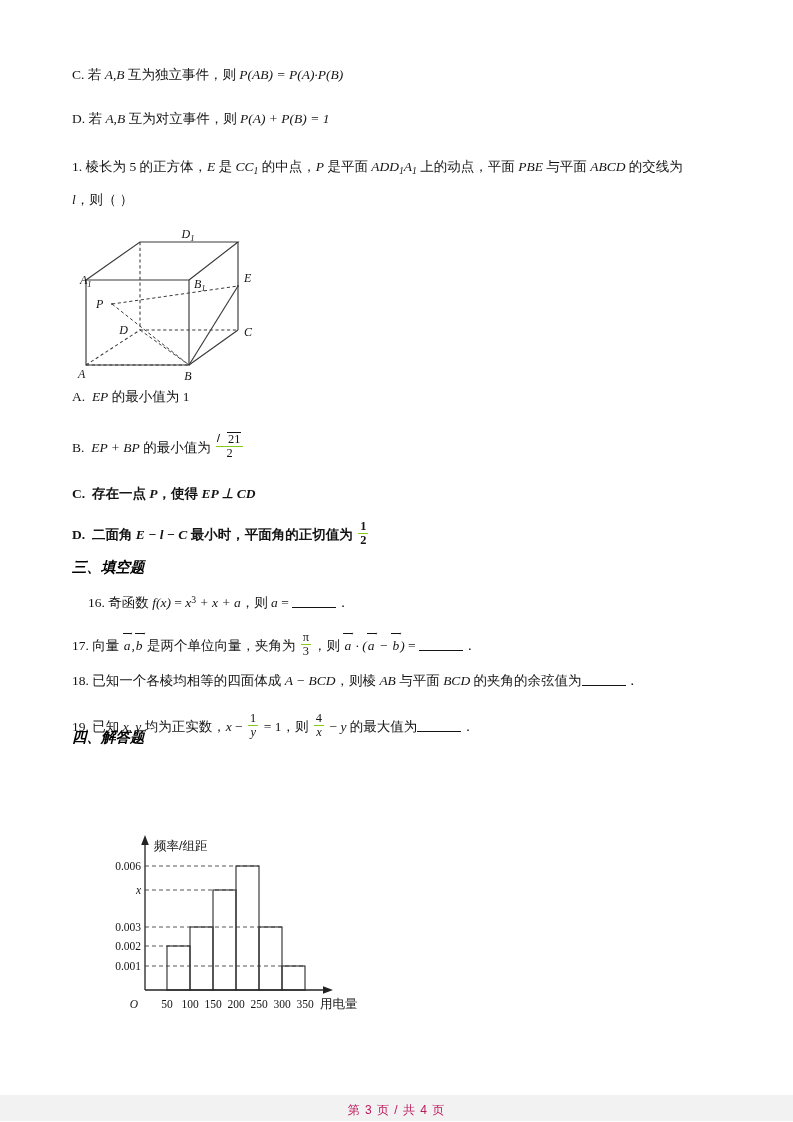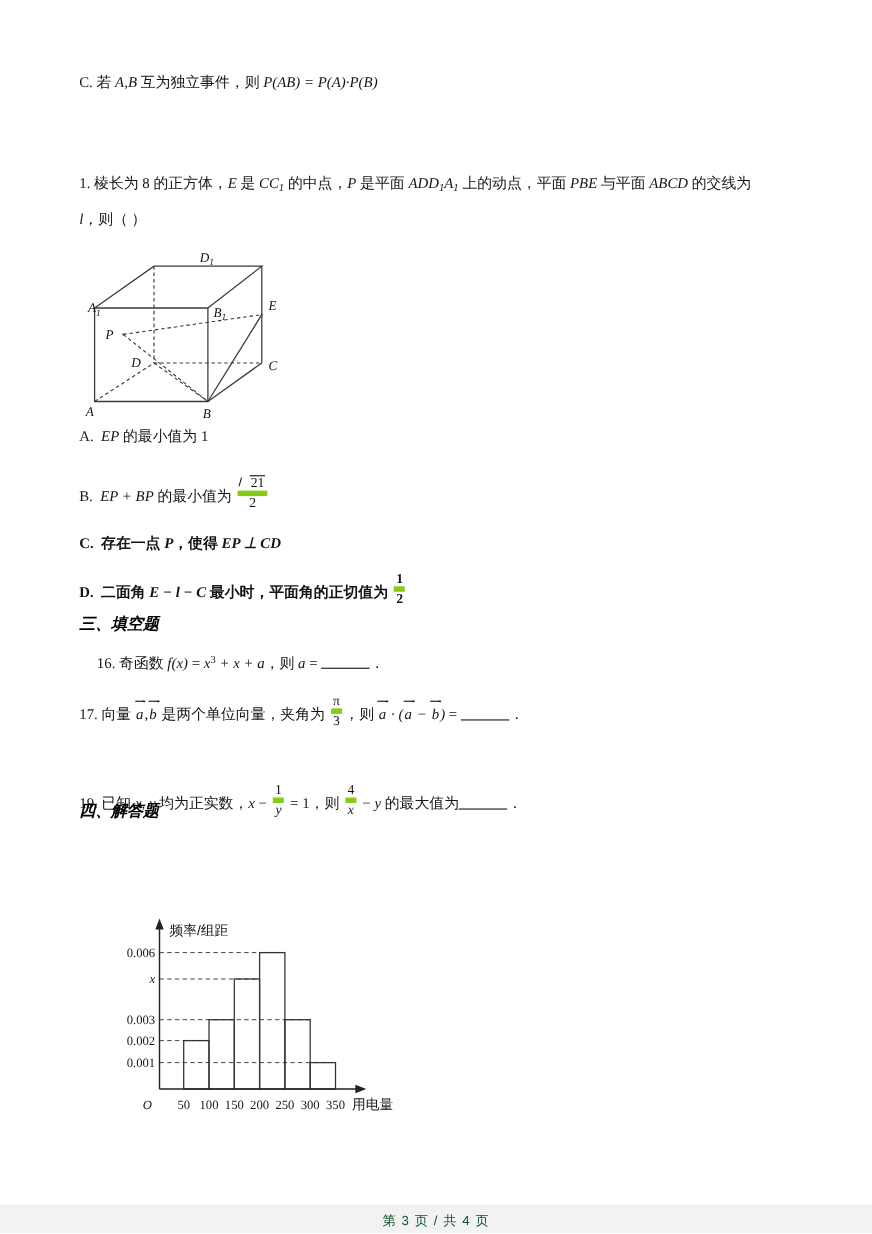--- a/index.html
+++ b/index.html
@@ -120,6 +120,10 @@
     <span>若 </span><span class="m">A,B</span><span> 互为独立事件，则 </span><span class="m"><span class="mu" style="font-style:italic">P</span>(<span style="font-style:italic">AB</span>)&nbsp;=&nbsp;<span style="font-style:italic">P</span>(<span style="font-style:italic">A</span>)·<span style="font-style:italic">P</span>(<span style="font-style:italic">B</span>)</span>
   </div>
 
+  <div class="opt" style="left:72px; top:110px;">
+    <span>D.</span>
+    <span>若 </span><span class="m">A,B</span><span> 互为对立事件，则 </span><span class="m"><span style="font-style:italic">P</span>(<span style="font-style:italic">A</span>)&nbsp;+&nbsp;<span style="font-style:italic">P</span>(<span style="font-style:italic">B</span>)&nbsp;=&nbsp;1</span>
+  </div>
 
   <div class="q" style="left:72px; top:157px;">
     <span>1.</span>

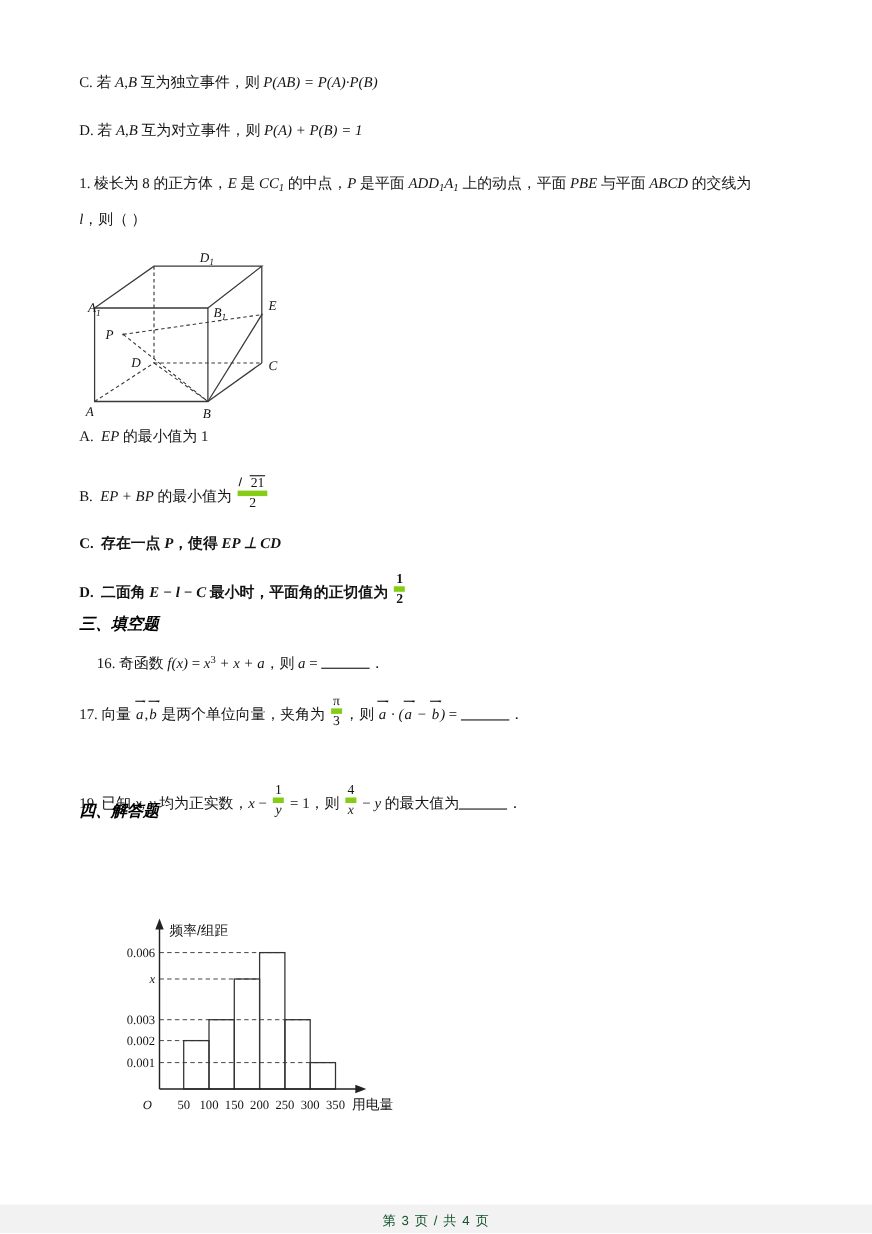--- a/index.html
+++ b/index.html
@@ -127,7 +127,7 @@
 
   <div class="q" style="left:72px; top:157px;">
     <span>1.</span>
-    <span>棱长为 8 的正方体，</span><span class="m">E</span><span> 是 </span><span class="m">CC<span class="sub">1</span></span><span> 的中点，</span><span class="m">P</span><span> 是平面 </span><span class="m">ADD<span class="sub">1</span>A<span class="sub">1</span></span><span> 上的动点，平面 </span><span class="m">PBE</span><span> 与平面 </span><span class="m">ABCD</span><span> 的交线为</span>
+    <span>棱长为 5 的正方体，</span><span class="m">E</span><span> 是 </span><span class="m">CC<span class="sub">1</span></span><span> 的中点，</span><span class="m">P</span><span> 是平面 </span><span class="m">ADD<span class="sub">1</span>A<span class="sub">1</span></span><span> 上的动点，平面 </span><span class="m">PBE</span><span> 与平面 </span><span class="m">ABCD</span><span> 的交线为</span>
   </div>
 
   <div class="q" style="left:72px; top:190px;">

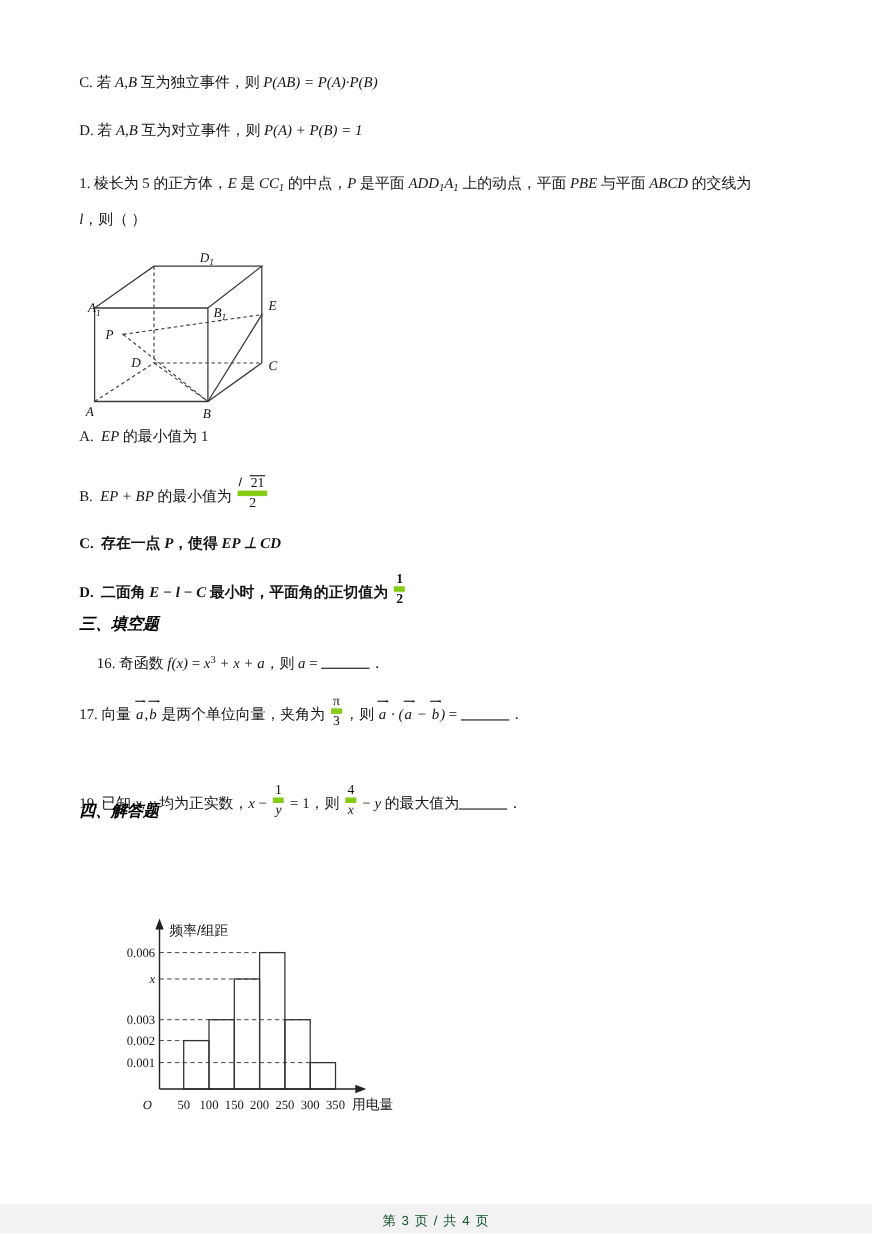--- a/index.html
+++ b/index.html
@@ -38,7 +38,7 @@
     line-height:1.08;
     margin:0 2px;
   }
-  .frac .num { display:block; border-bottom:5px solid #84cc16; padding:0 2px; }
+  .frac .num { display:block; border-bottom:1px solid #84cc16; padding:0 2px; }
   .frac .den { display:block; padding:0 2px; }
 
   

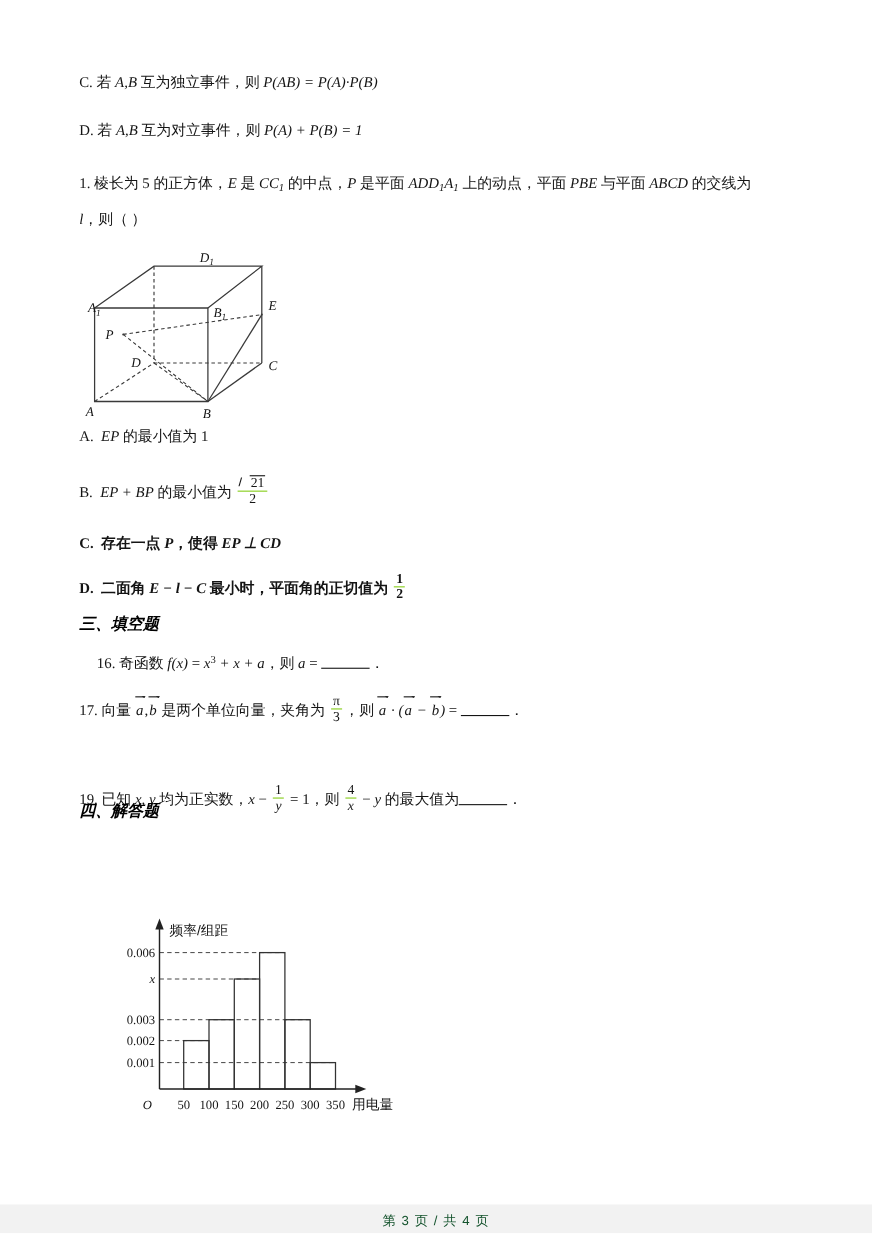--- a/index.html
+++ b/index.html
@@ -211,6 +211,10 @@
     <span>向量 </span><span class="m vec">a</span><span class="mu">,</span><span class="m vec">b</span><span> 是两个单位向量，夹角为 </span><span class="frac"><span class="num mu">π</span><span class="den mu">3</span></span><span>，则 </span><span class="m"><span class="vec" style="font-style:italic">a</span>&nbsp;·&nbsp;(<span class="vec" style="font-style:italic">a</span>&nbsp;−&nbsp;<span class="vec" style="font-style:italic">b</span>)</span><span class="mu"> = </span><span class="blank"></span><span>．</span>
   </div>
 
+  <div class="q" style="left:72px; top:671px;">
+    <span>18.</span>
+    <span>已知一个各棱均相等的四面体成 </span><span class="m">A − BCD</span><span>，则棱 </span><span class="m">AB</span><span> 与平面 </span><span class="m">BCD</span><span> 的夹角的余弦值为</span><span class="blank"></span><span>．</span>
+  </div>
 
   <div class="q" style="left:72px; top:712px;">
     <span>19.</span>

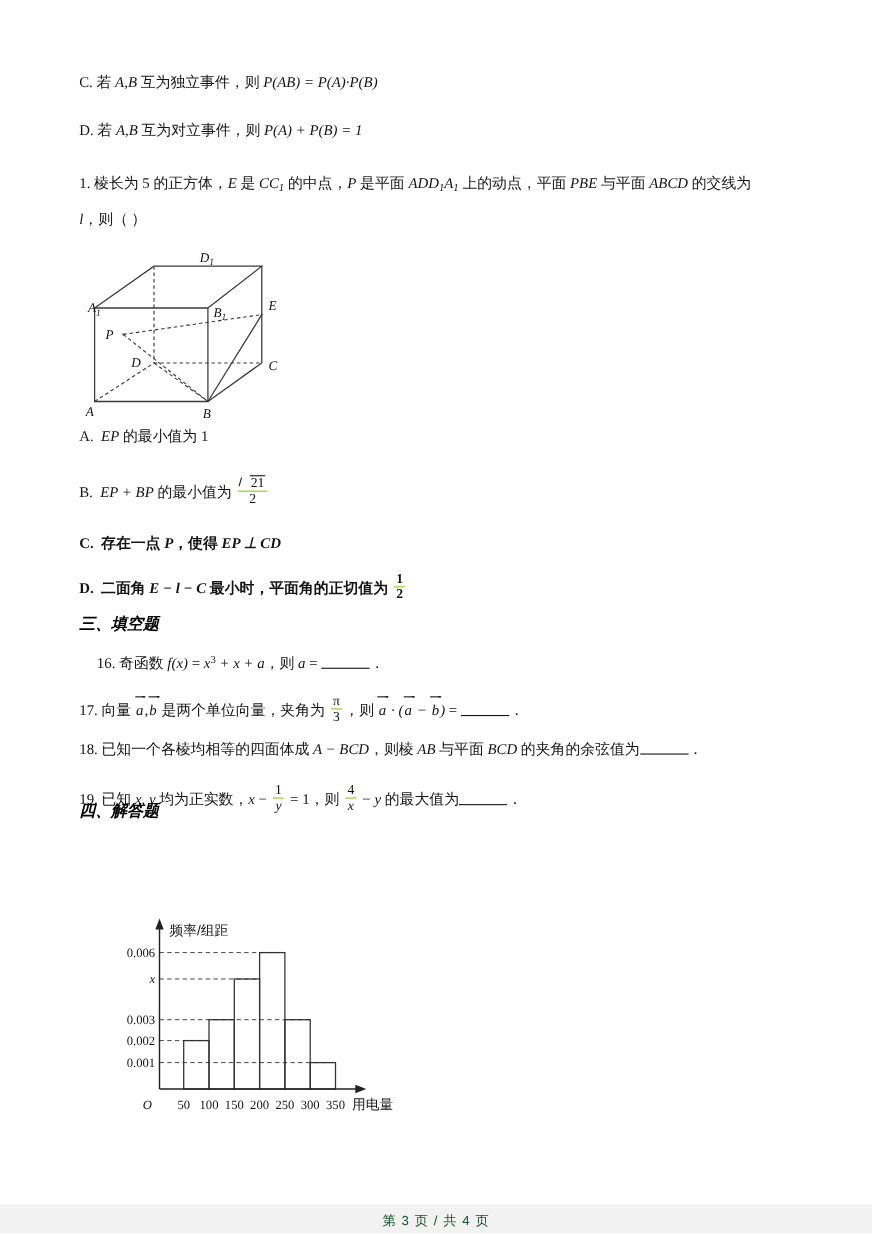--- a/index.html
+++ b/index.html
@@ -106,7 +106,7 @@
     text-align:center;
     font-size:12px;
     font-family:"Liberation Sans", sans-serif;
-    color:#14532d;
+    color:#be185d;
     letter-spacing:1px;
   }
 </style>

